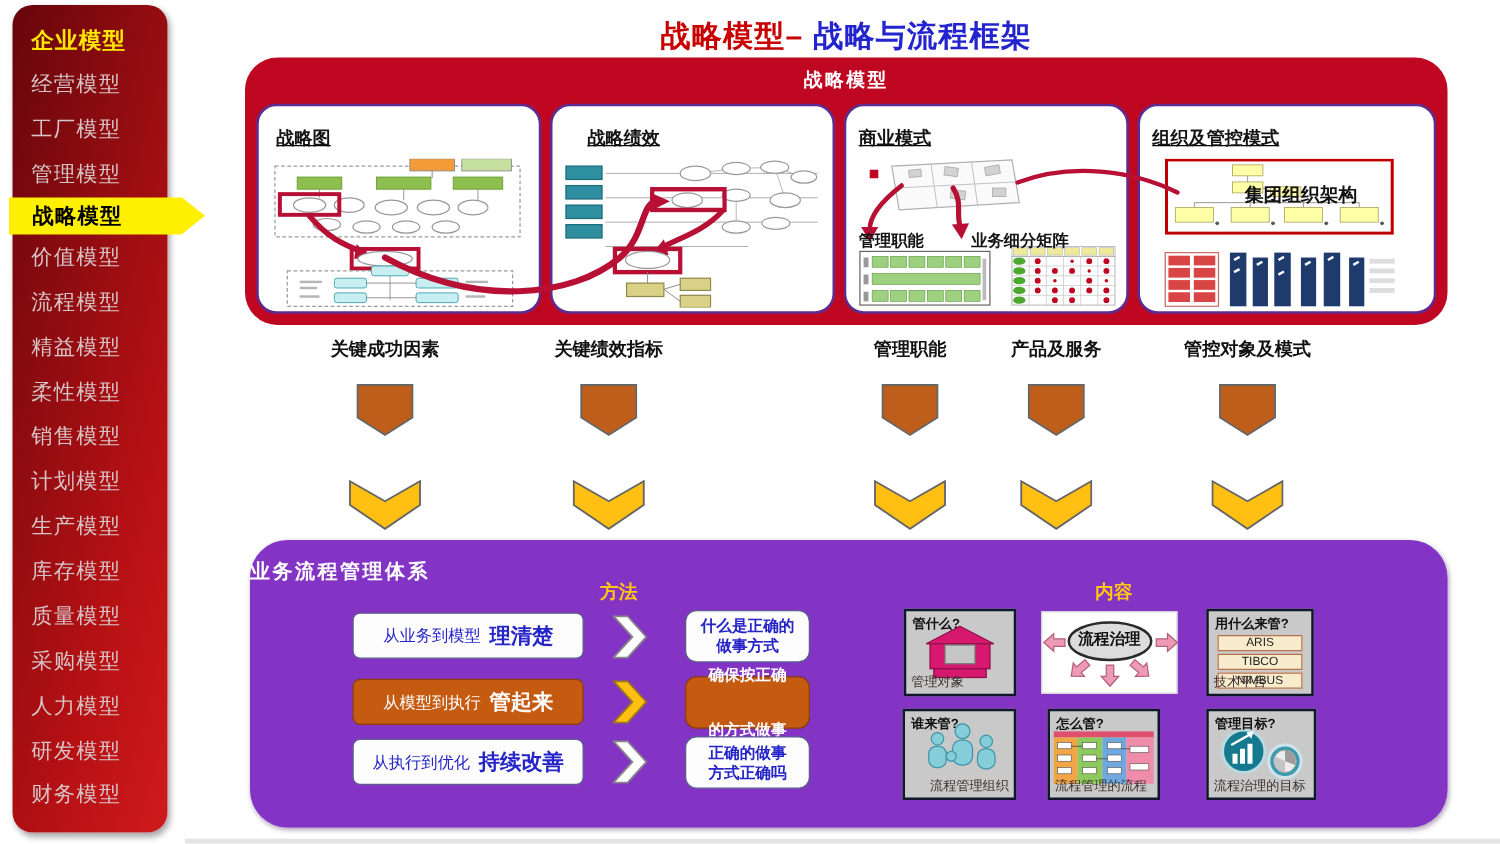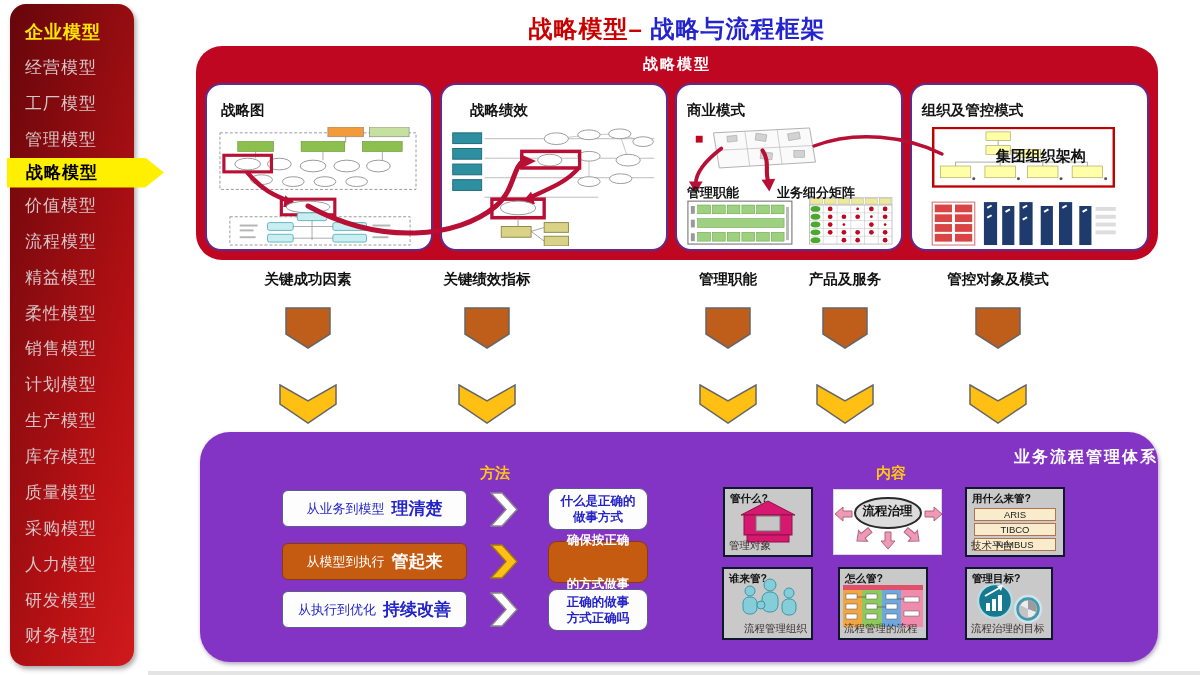--- a/index.html
+++ b/index.html
@@ -44,7 +44,7 @@
   }
   .panels{
     position:absolute;left:9px;right:9px;top:37px;bottom:9px;
-    display:flex;gap:7px;
+    display:flex;gap:7px;text-decoration:underline;
   }
   .panel{
     background:#fff;border:2px solid #5e2c91;border-radius:16px;

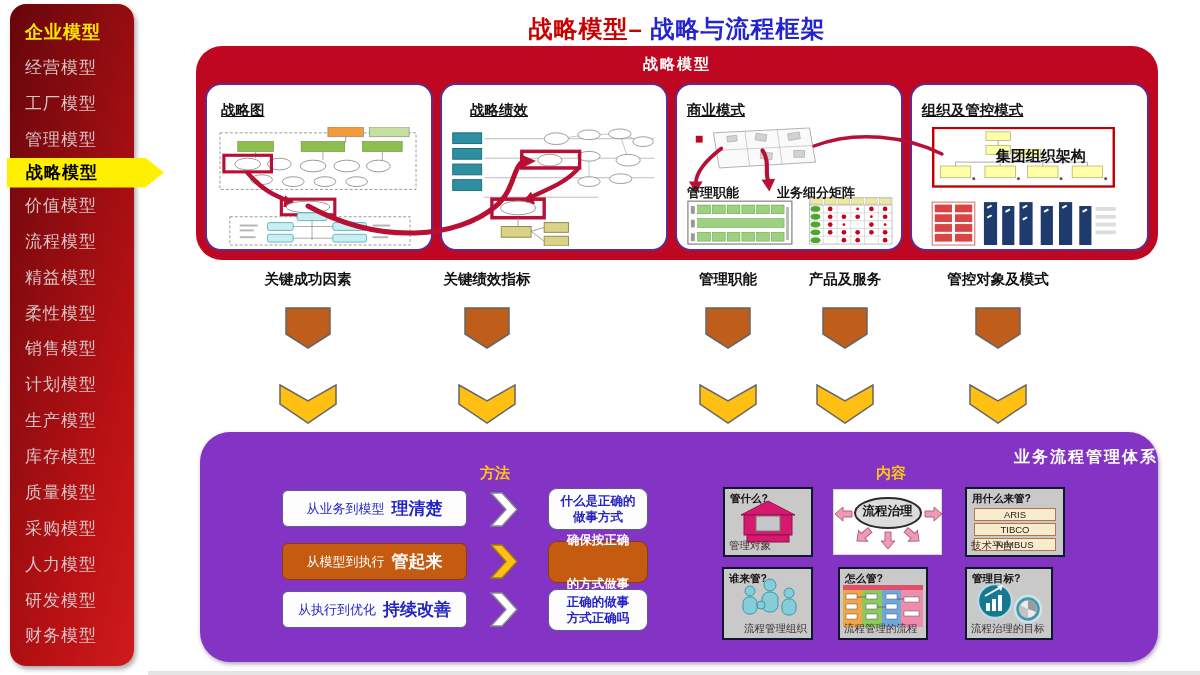--- a/index.html
+++ b/index.html
@@ -70,7 +70,7 @@
     background:#8434c4;border-radius:30px;box-shadow:1px 2px 4px rgba(60,20,90,.4);
   }
   .bpm-title{
-    position:absolute;left:0;top:15px;width:100%;text-align:right;
+    position:absolute;left:0;top:15px;width:100%;text-align:left;
     color:#fff;font-weight:bold;font-size:16px;letter-spacing:2px;
   }
   .tag-label{position:absolute;font-size:15px;font-weight:bold;color:#ffc613;white-space:nowrap;}

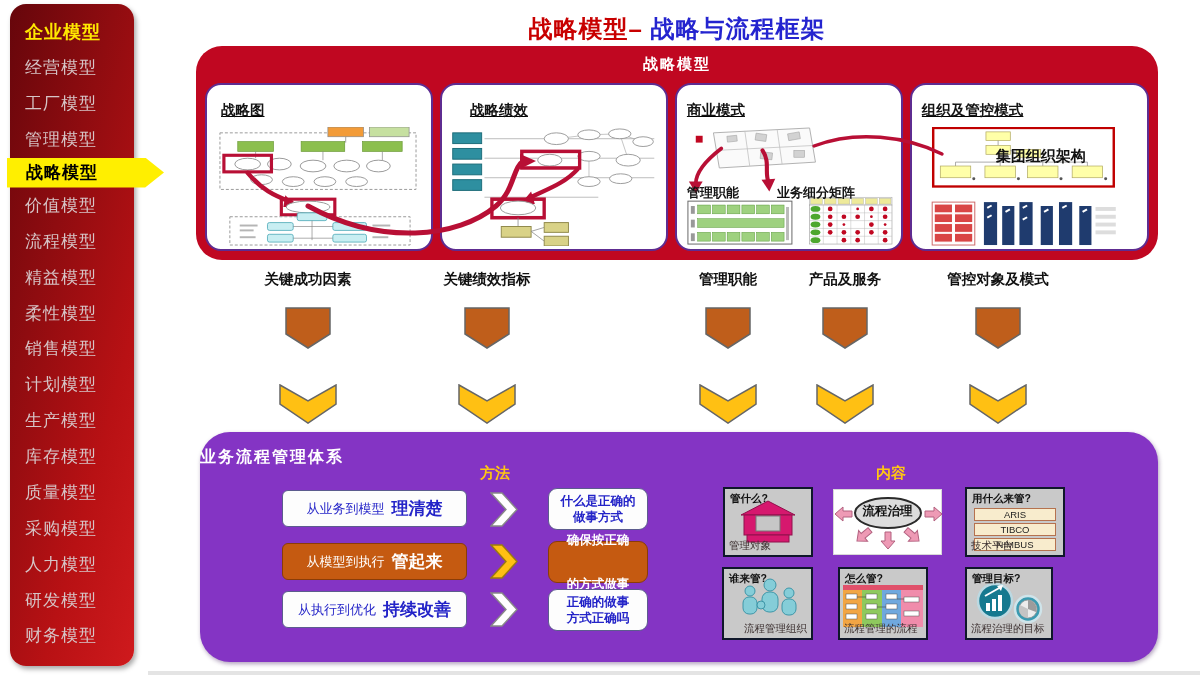--- a/index.html
+++ b/index.html
@@ -105,7 +105,7 @@
   .b-what{left:523px;top:55px;width:90px;height:70px;}
   .b-gov{left:633px;top:57px;width:109px;height:66px;background:#fff;border:1px solid #d8d8d8;}
   .gov-label{position:absolute;left:0;top:13px;width:100%;text-align:center;font-size:12.5px;font-weight:bold;color:#111;z-index:2;}
-  .b-tool{left:765px;top:55px;width:100px;height:70px;}
+  .b-tool{left:765px;top:55px;width:86px;height:70px;}
   .tool-items{position:absolute;left:0;top:17px;width:100%;}
   .tool-item{margin:2px 7px 0;background:#f8eccd;border:1px solid #b5724f;font-size:9.5px;line-height:11px;text-align:center;color:#222;}
   .b-who{left:522px;top:135px;width:91px;height:73px;}

